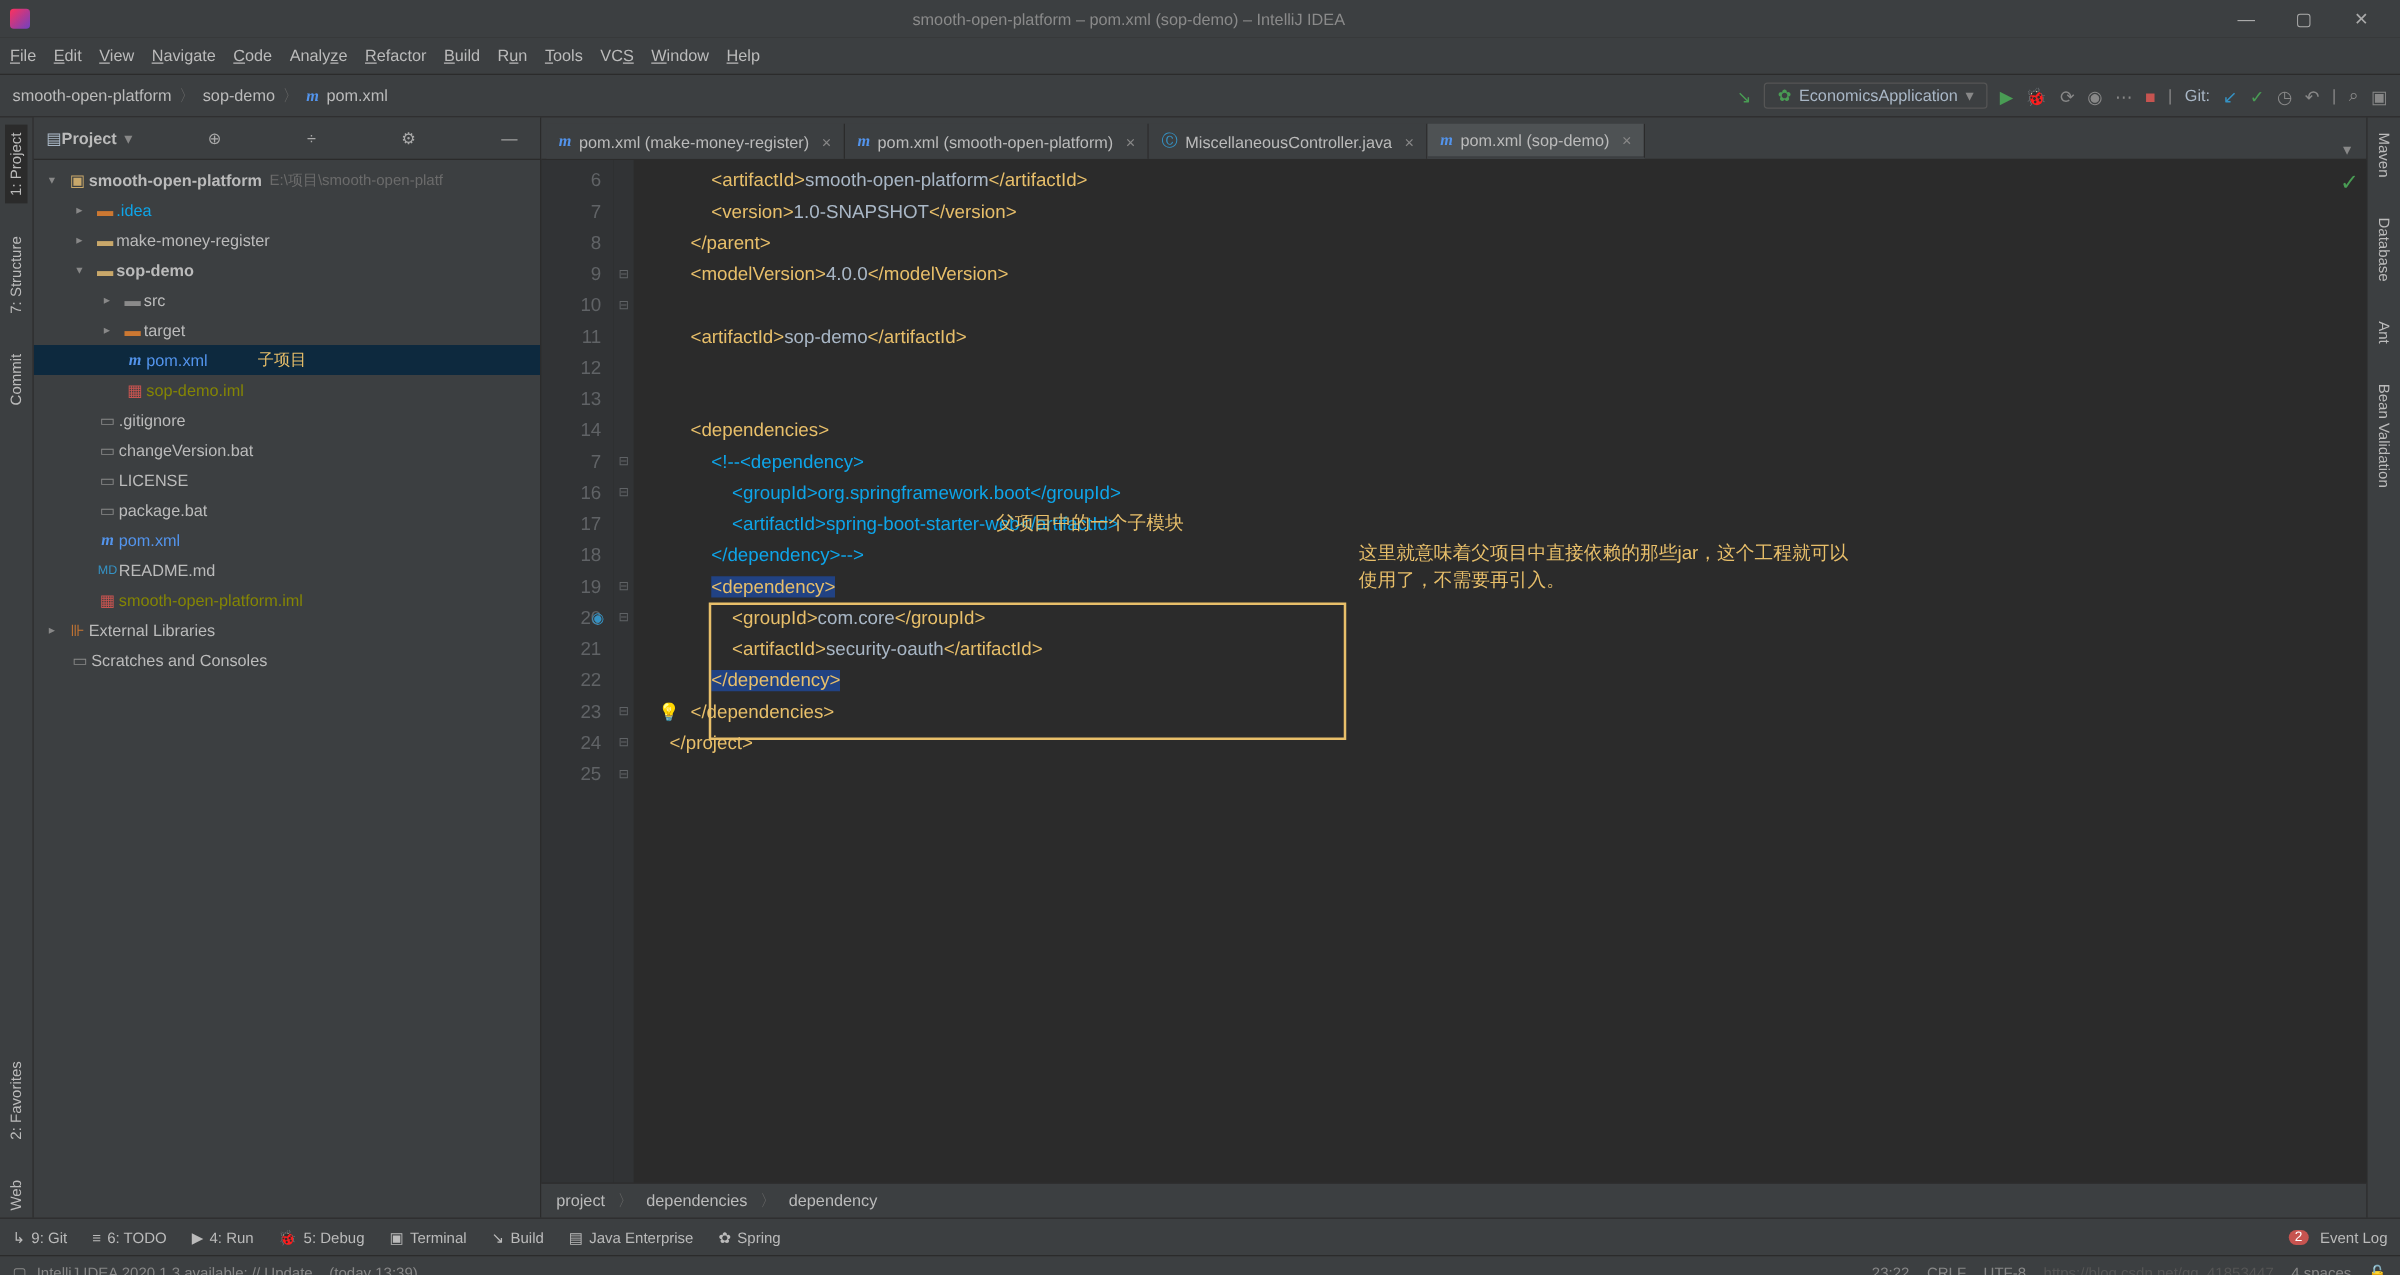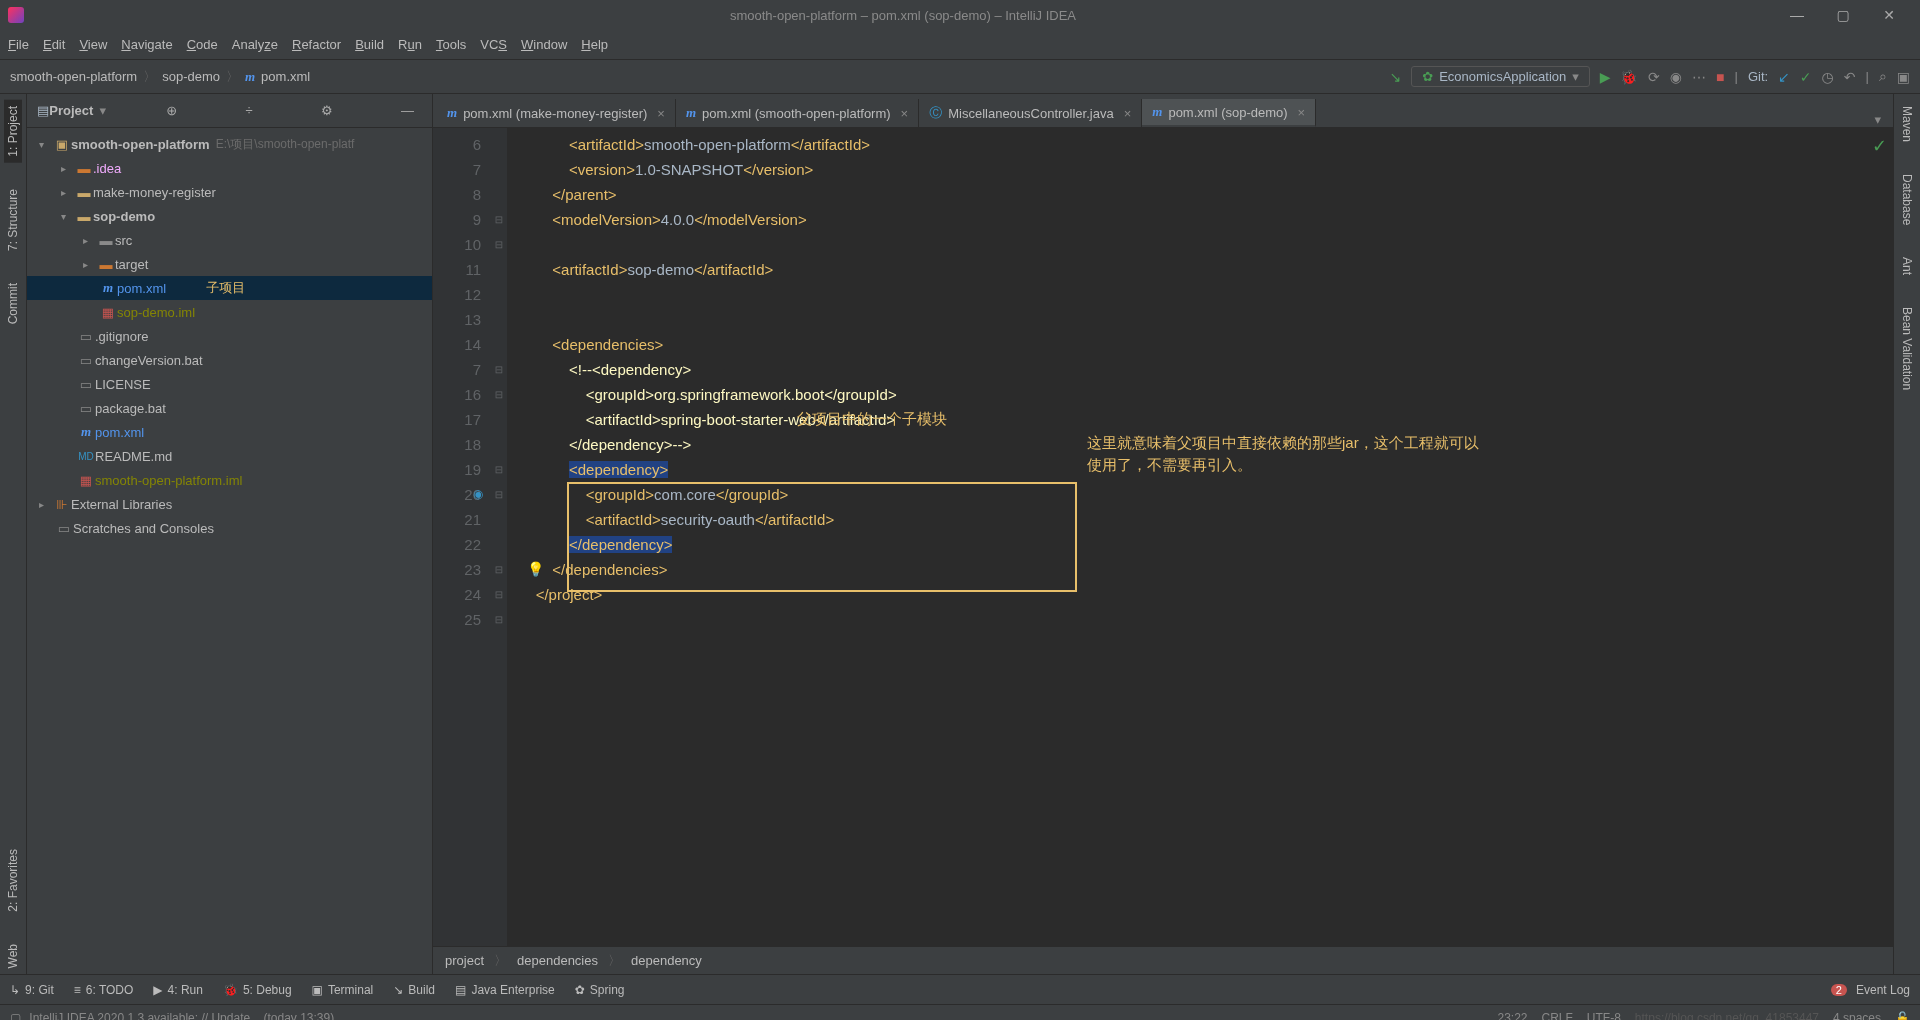--- a/index.html
+++ b/index.html
@@ -155,7 +155,7 @@
       <div class="treerow" style="padding-left:34px">
           <span class="chev">▸</span>
           <span class="fico folder-orange">▬</span>
-          <span class="label" style="color:#f0abfc">.idea</span>
+          <span class="label" style="color:#0ea5e9">.idea</span>
         </div>
       <div class="treerow" style="padding-left:34px">
           <span class="chev">▸</span>

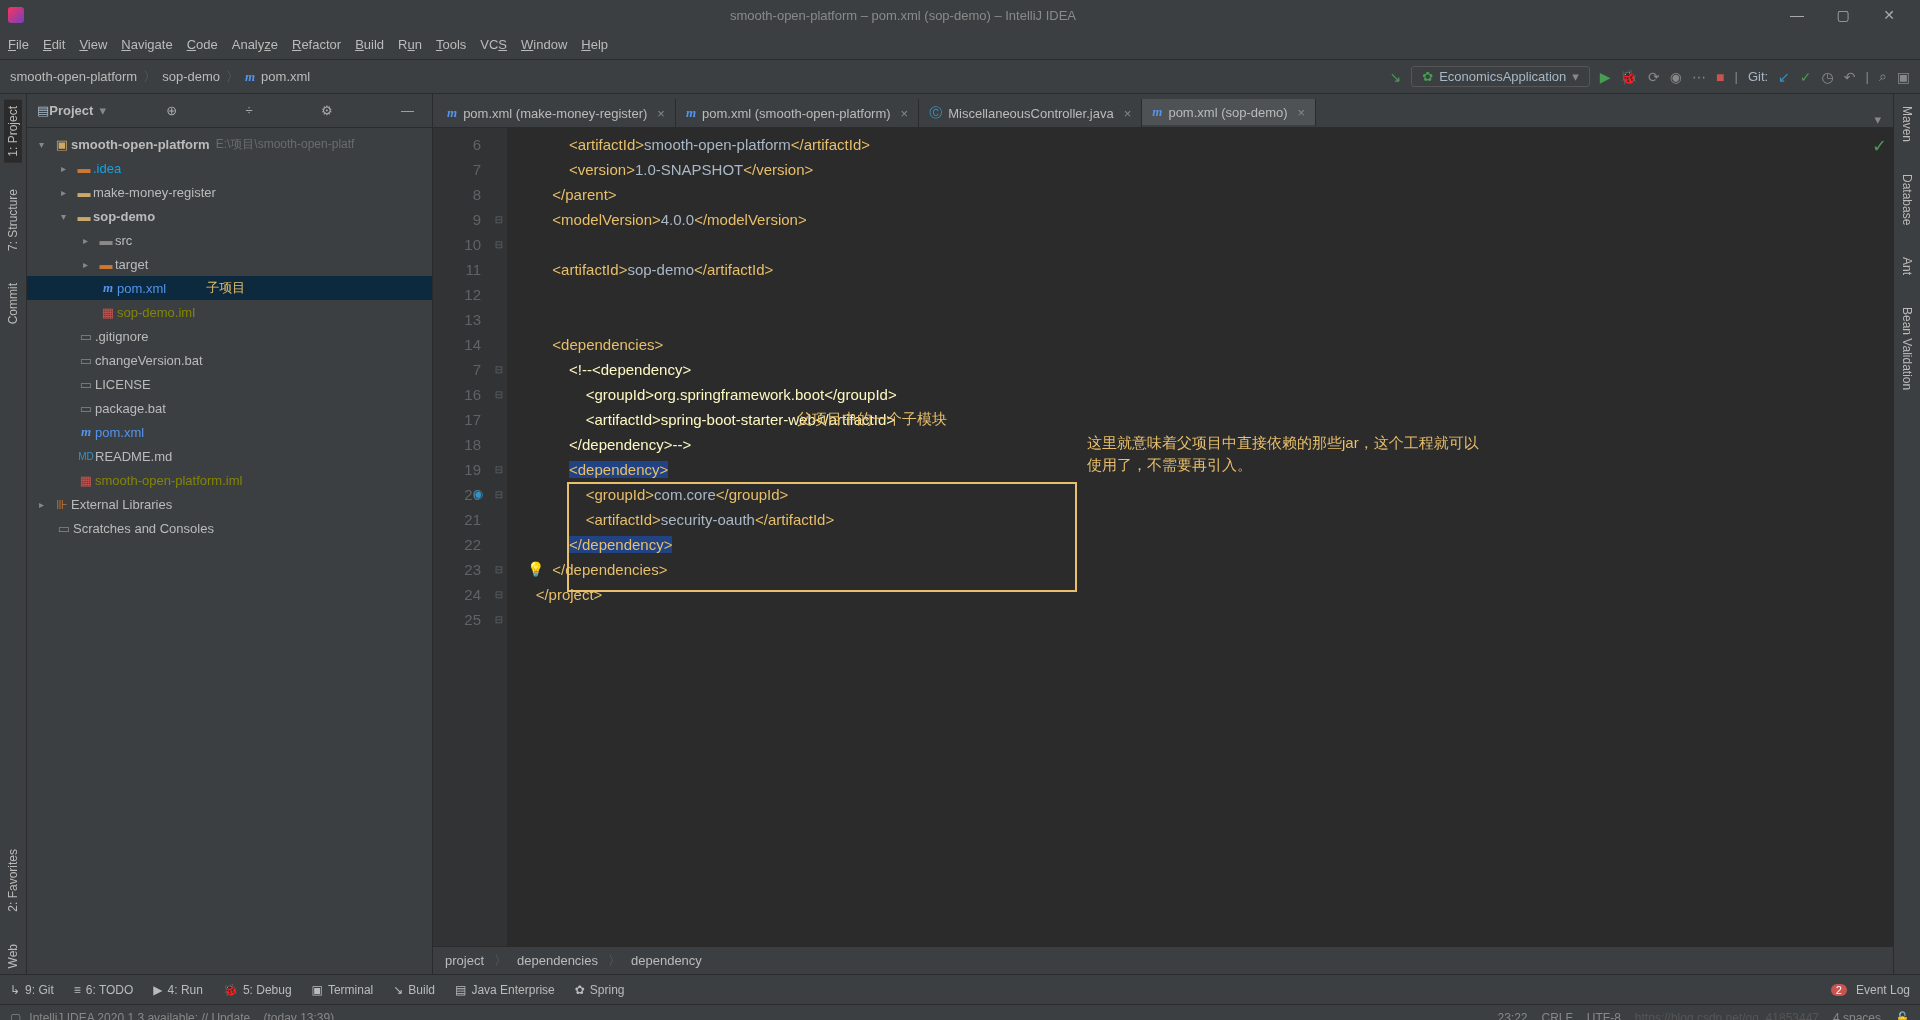--- a/index.html
+++ b/index.html
@@ -46,7 +46,7 @@
 .fold div { height:25px; text-align:center; }
 .code { flex:1; padding:4px 0 4px 12px; position:relative; }
 .code .line { height:25px; white-space:pre; }
-.tag { color:#e8bf6a; } .txt { color:#a9b7c6; } .cmt { color:#fef9c3; }
+.tag { color:#e8bf6a; } .txt { color:#a9b7c6; } .cmt { color:#0ea5e9; }
 .hl { background:#214283; }
 .bulb { position:absolute; left:20px; color:#ffc66d; font-size:14px; }
 .ringicon { position:absolute; left:-18px; color:#3592c4; font-size:12px; }

